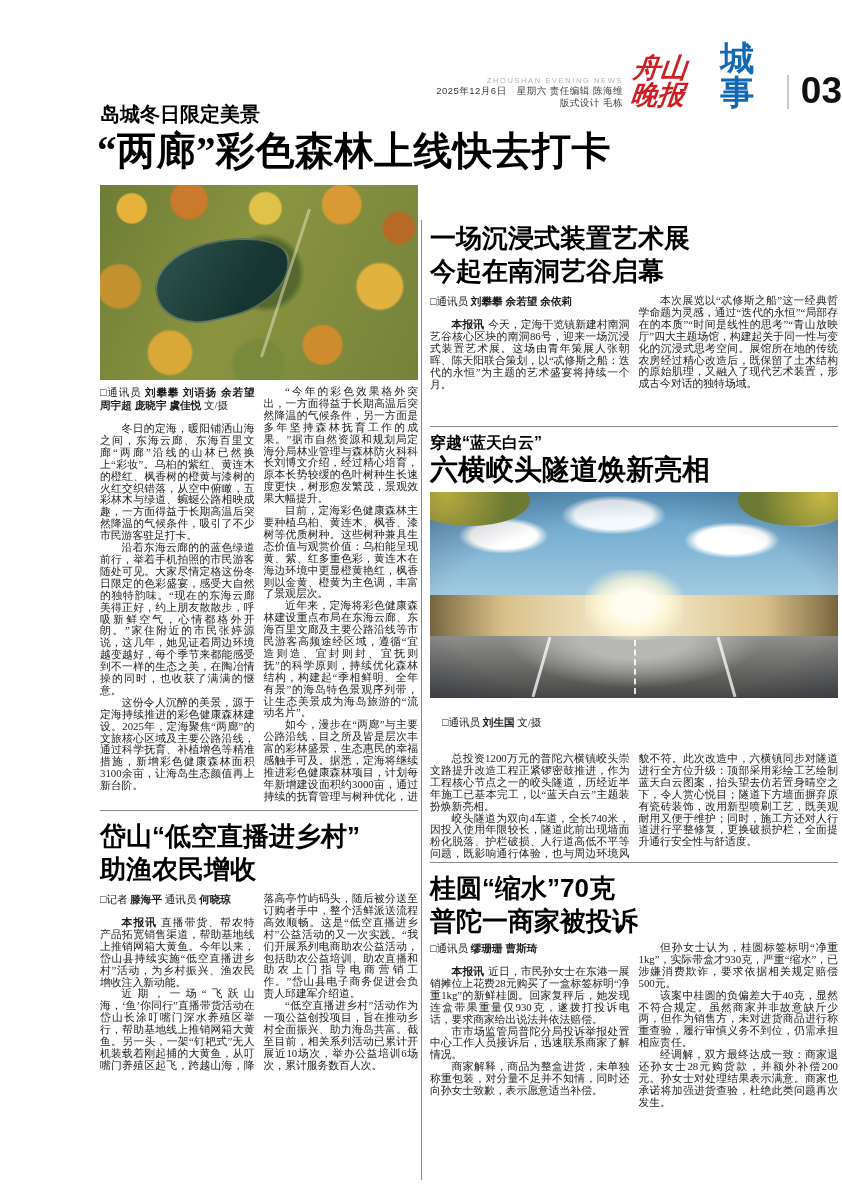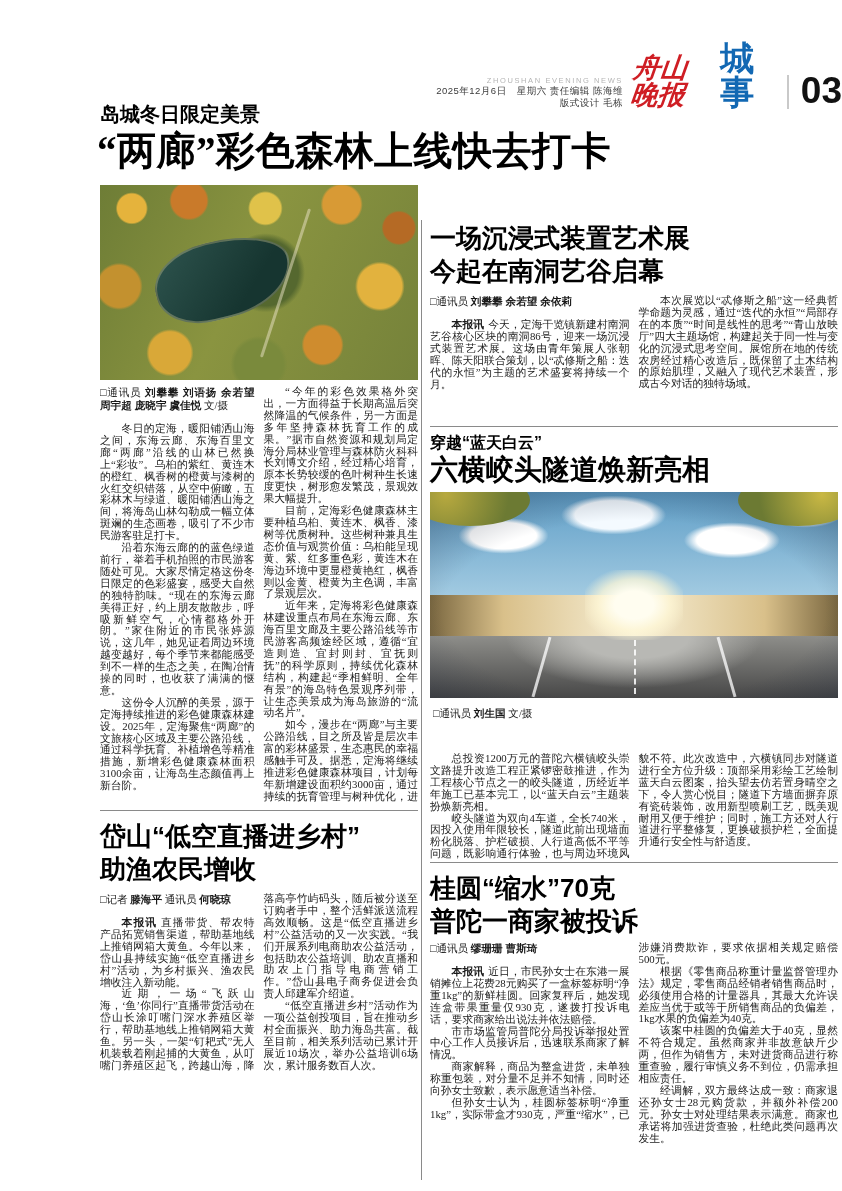--- a/index.html
+++ b/index.html
@@ -120,7 +120,7 @@
       <b>周宇超 庞晓宇 虞佳悦</b>
       <span>文/摄</span>
     </p>
-    <p>冬日的定海，暖阳铺洒山海之间，东海云廊、东海百里文廊“两廊”沿线的山林已然换上“彩妆”。乌桕的紫红、黄连木的橙红、枫香树的橙黄与漆树的火红交织错落，从空中俯瞰，五彩林木与绿道、暖阳铺洒山海之间，将海岛山林勾勒成一幅立体斑斓的生态画卷，吸引了不少市民游客驻足打卡。</p>
+    <p>冬日的定海，暖阳铺洒山海之间，东海云廊、东海百里文廊“两廊”沿线的山林已然换上“彩妆”。乌桕的紫红、黄连木的橙红、枫香树的橙黄与漆树的火红交织错落，从空中俯瞰，五彩林木与绿道、蜿蜒公路相映成趣，一方面得益于长期高温后突然降温的气候条件，吸引了不少市民游客驻足打卡。</p>
     <p>沿着东海云廊的的蓝色绿道前行，举着手机拍照的市民游客随处可见。大家尽情定格这份冬日限定的色彩盛宴，感受大自然的独特韵味。“现在的东海云廊美得正好，约上朋友散散步，呼吸新鲜空气，心情都格外开朗。”家住附近的市民张婷源说，这几年，她见证着周边环境越变越好，每个季节来都能感受到不一样的生态之美，在陶冶情操的同时，也收获了满满的惬意。</p>
     <p>这份令人沉醉的美景，源于定海持续推进的彩色健康森林建设。2025年，定海聚焦“两廊”的文旅核心区域及主要公路沿线，通过科学抚育、补植增色等精准措施，新增彩色健康森林面积3100余亩，让海岛生态颜值再上新台阶。</p>
     <p>“今年的彩色效果格外突出，一方面得益于长期高温后突然降温的气候条件，另一方面是多年坚持森林抚育工作的成果。”据市自然资源和规划局定海分局林业管理与森林防火科科长刘博文介绍，经过精心培育，原本长势较缓的色叶树种生长速度更快，树形愈发繁茂，景观效果大幅提升。</p>

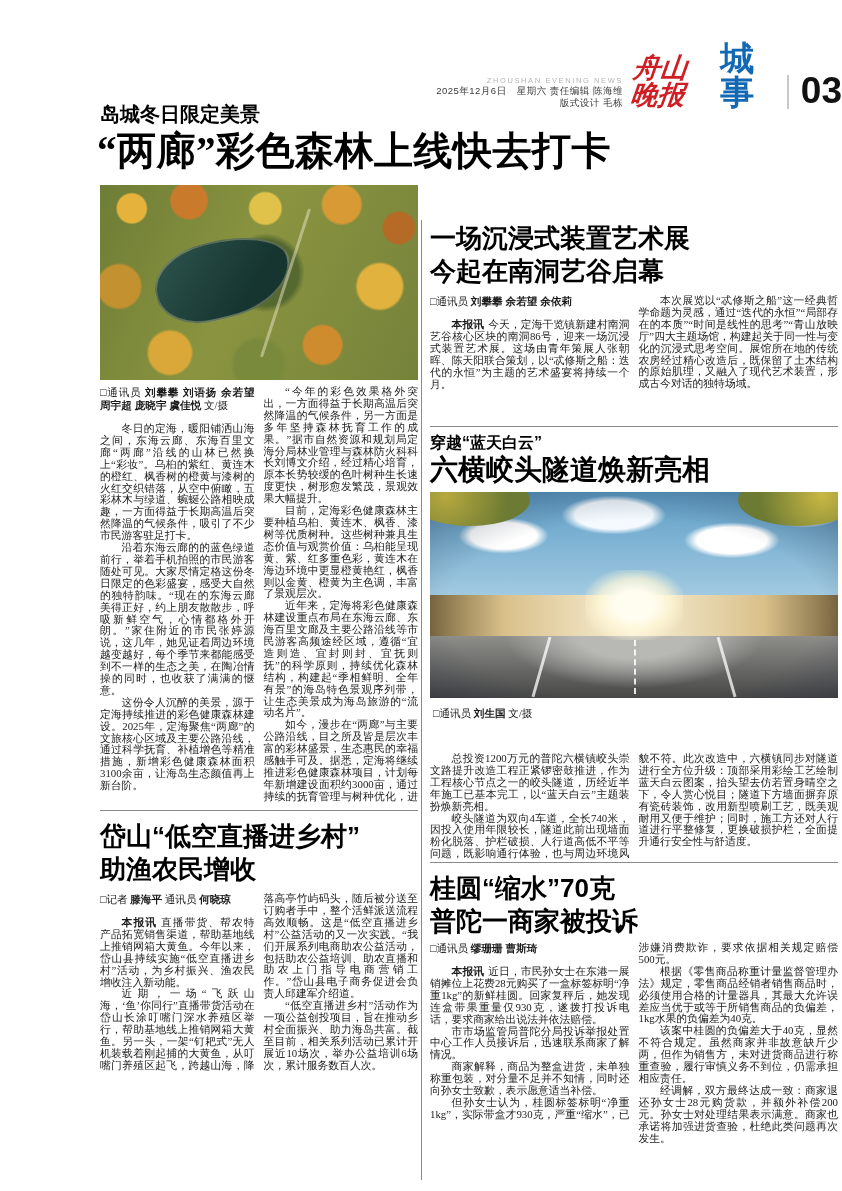--- a/index.html
+++ b/index.html
@@ -180,7 +180,7 @@
     <div class="t-foliage-r"></div>
   </div>
 
-  <p class="abs byline caption-line" style="left:430px;top:704px;margin:3px;">
+  <p class="abs byline caption-line" style="left:430px;top:704px;margin:12px;">
     <span>□通讯员</span>
     <b>刘生国</b>
     <span>文/摄</span>

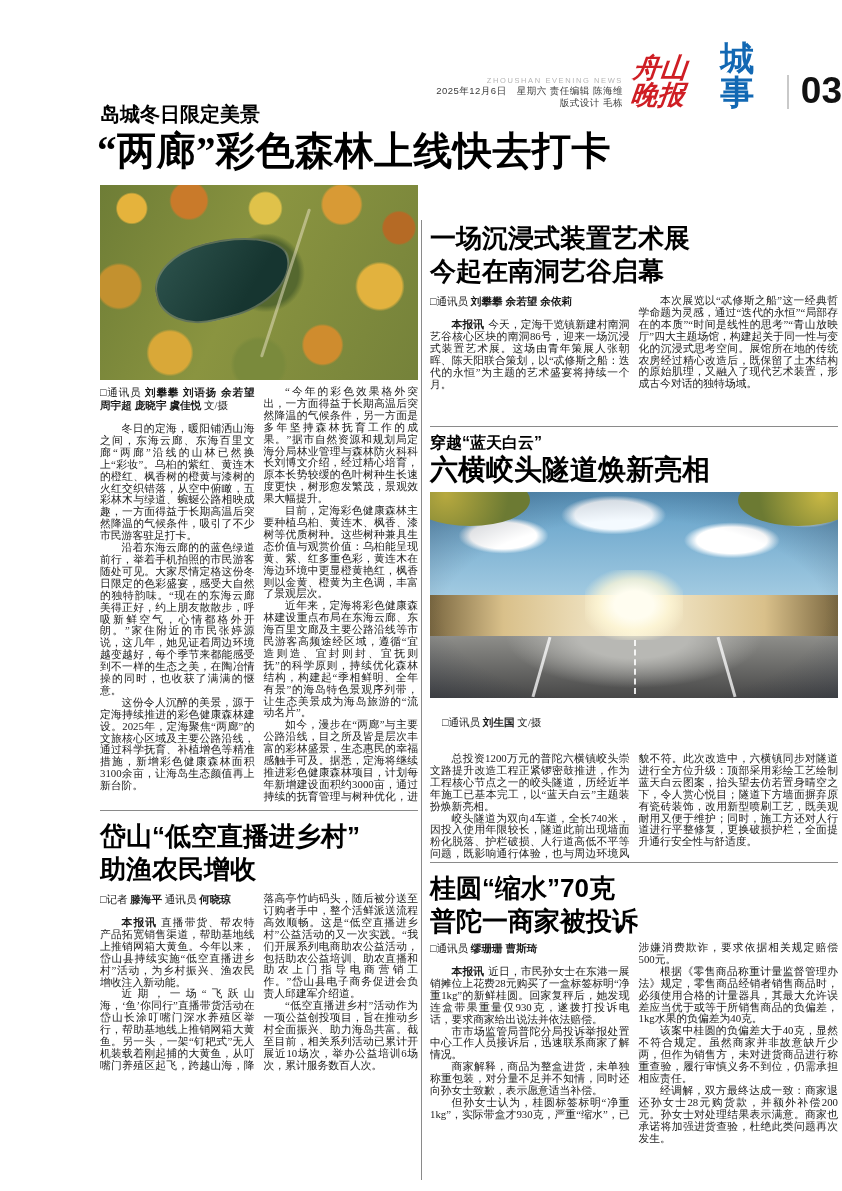--- a/index.html
+++ b/index.html
@@ -206,7 +206,6 @@
     <p>市市场监管局普陀分局投诉举报处置中心工作人员接诉后，迅速联系商家了解情况。</p>
     <p>商家解释，商品为整盒进货，未单独称重包装，对分量不足并不知情，同时还向孙女士致歉，表示愿意适当补偿。</p>
     <p>但孙女士认为，桂圆标签标明“净重1kg”，实际带盒才930克，严重“缩水”，已涉嫌消费欺诈，要求依据相关规定赔偿500元。</p>
-    <p>根据《零售商品称重计量监督管理办法》规定，零售商品经销者销售商品时，必须使用合格的计量器具，其最大允许误差应当优于或等于所销售商品的负偏差，1kg水果的负偏差为40克。</p>
     <p>该案中桂圆的负偏差大于40克，显然不符合规定。虽然商家并非故意缺斤少两，但作为销售方，未对进货商品进行称重查验，履行审慎义务不到位，仍需承担相应责任。</p>
     <p>经调解，双方最终达成一致：商家退还孙女士28元购货款，并额外补偿200元。孙女士对处理结果表示满意。商家也承诺将加强进货查验，杜绝此类问题再次发生。</p>
   </div>

